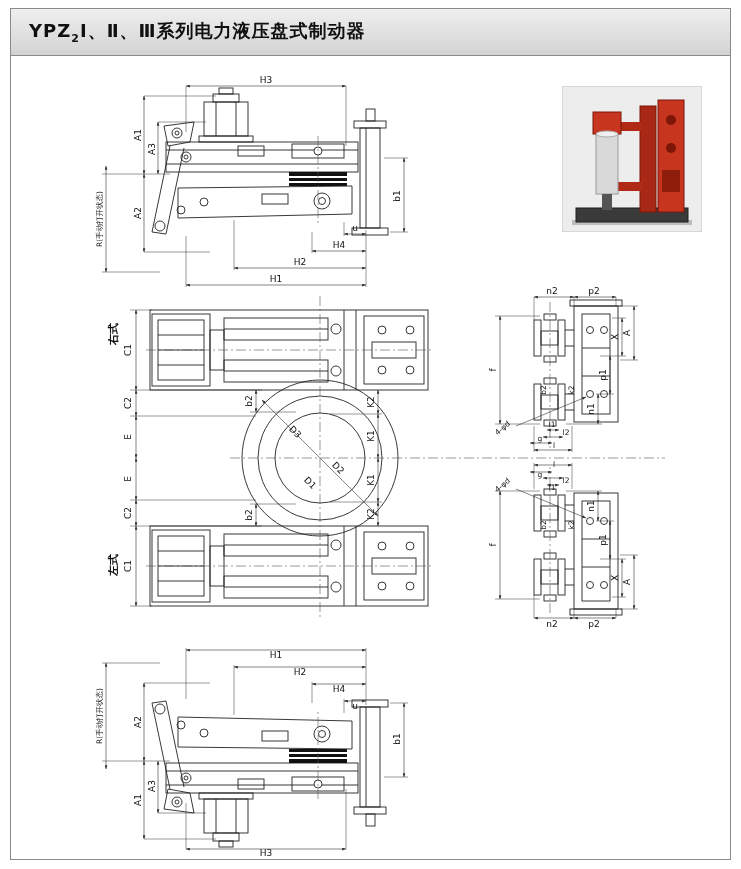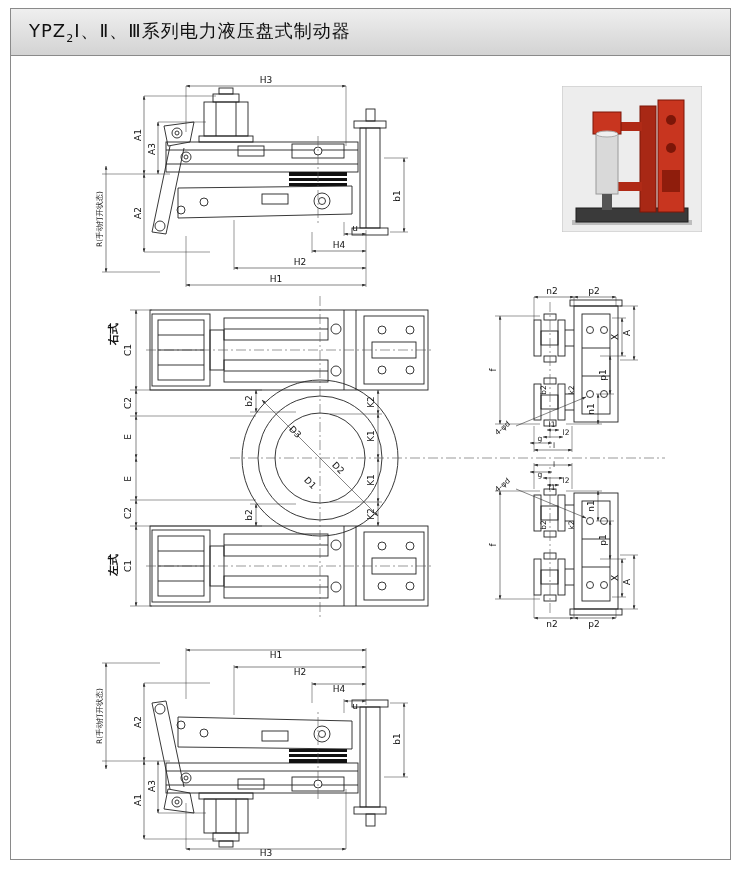--- a/index.html
+++ b/index.html
@@ -10,7 +10,7 @@
   .header { position:absolute; left:0; top:0; right:0; height:47px;
     background:linear-gradient(#efefef,#d3d3d3); border-bottom:1px solid #8a8a8a;
     display:flex; align-items:center; padding-left:18px; }
-  .title { font-weight:normal; font-size:18px; color:#101010; letter-spacing:1px; }
+  .title { font-weight:bold; font-size:18px; color:#101010; letter-spacing:1px; }
   .title sub { font-size:11px; }
   svg.drawing { position:absolute; left:0; top:0; width:741px; height:869px; }
   .photo { position:absolute; left:562px; top:86px; width:140px; height:146px; }

